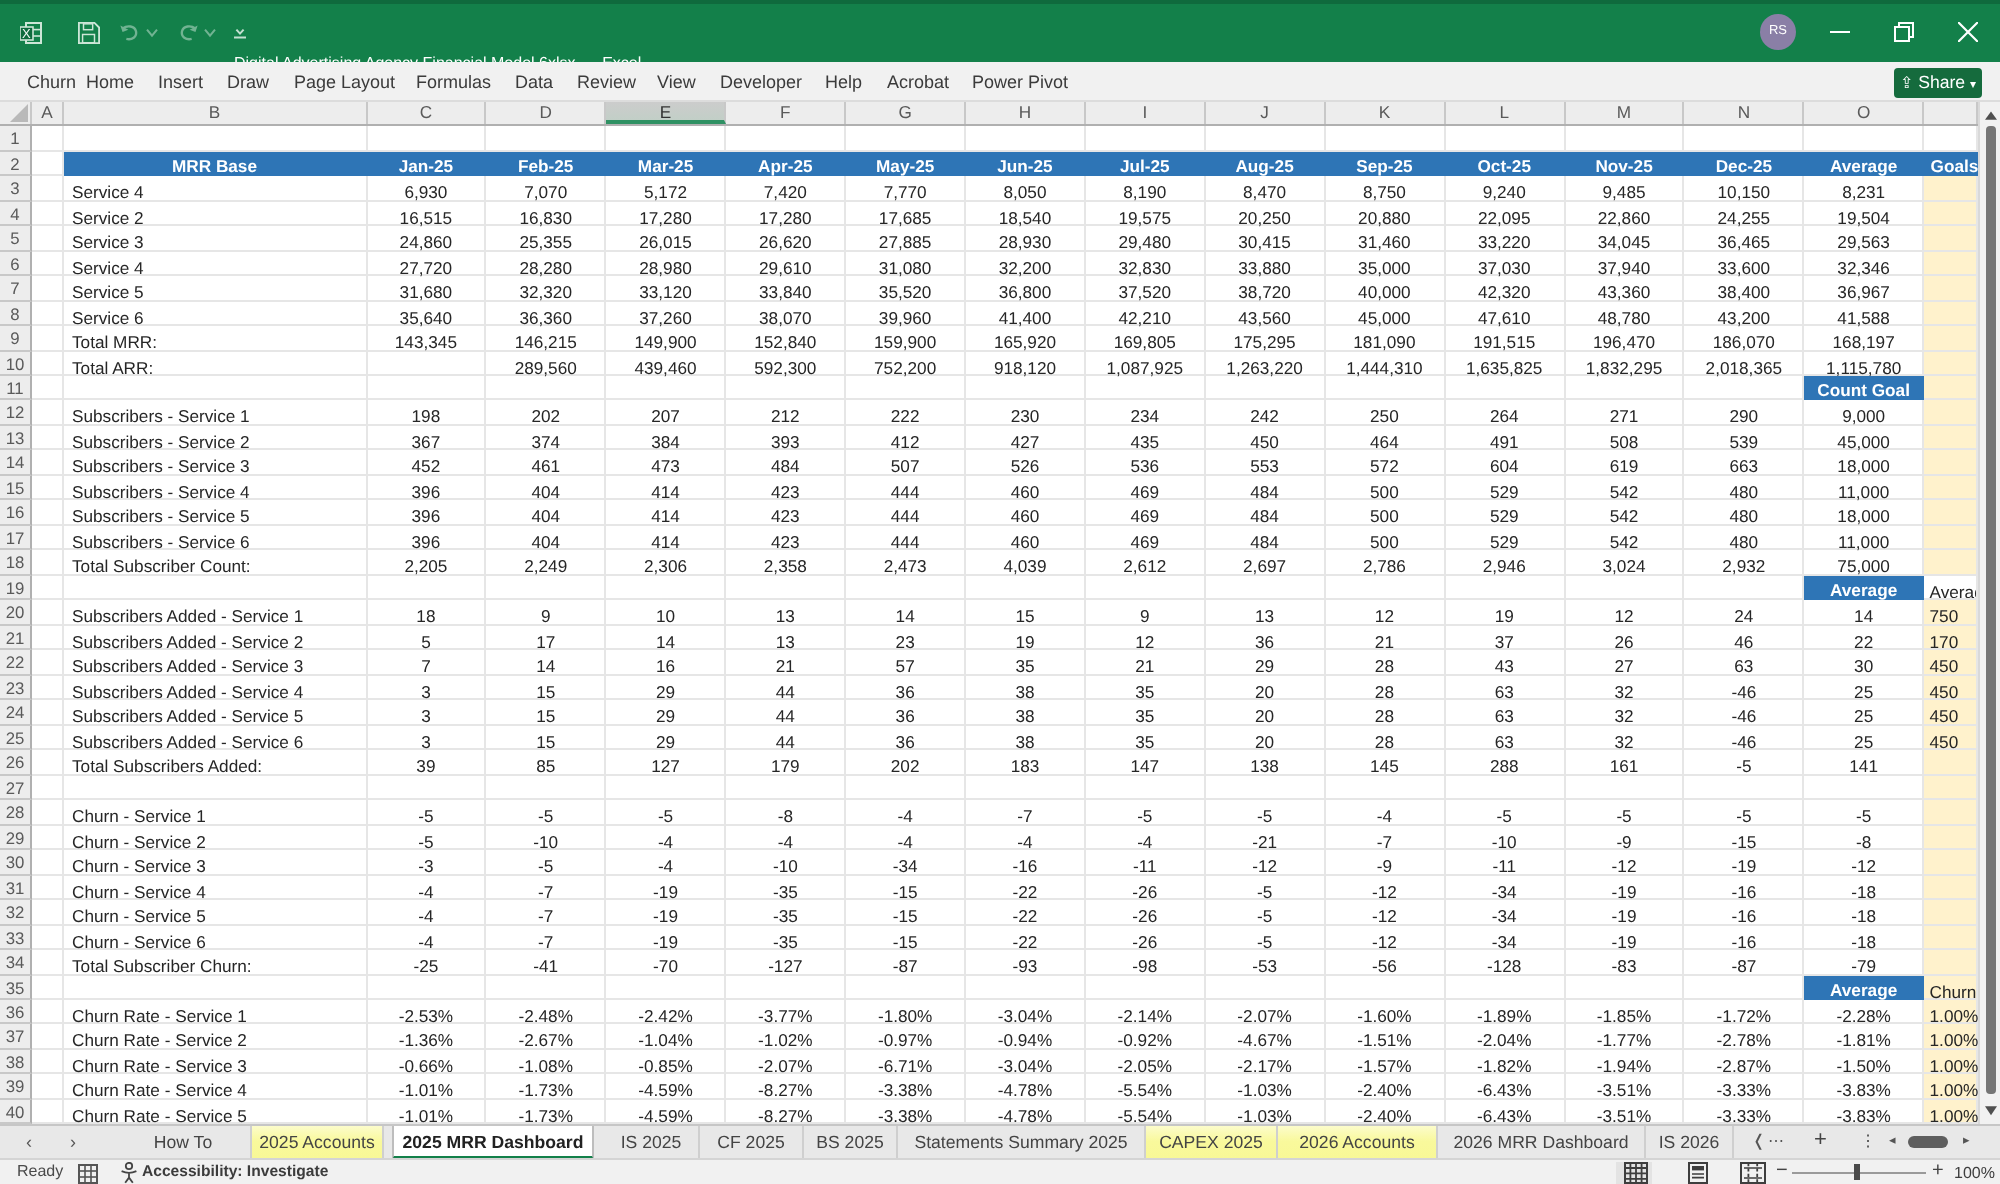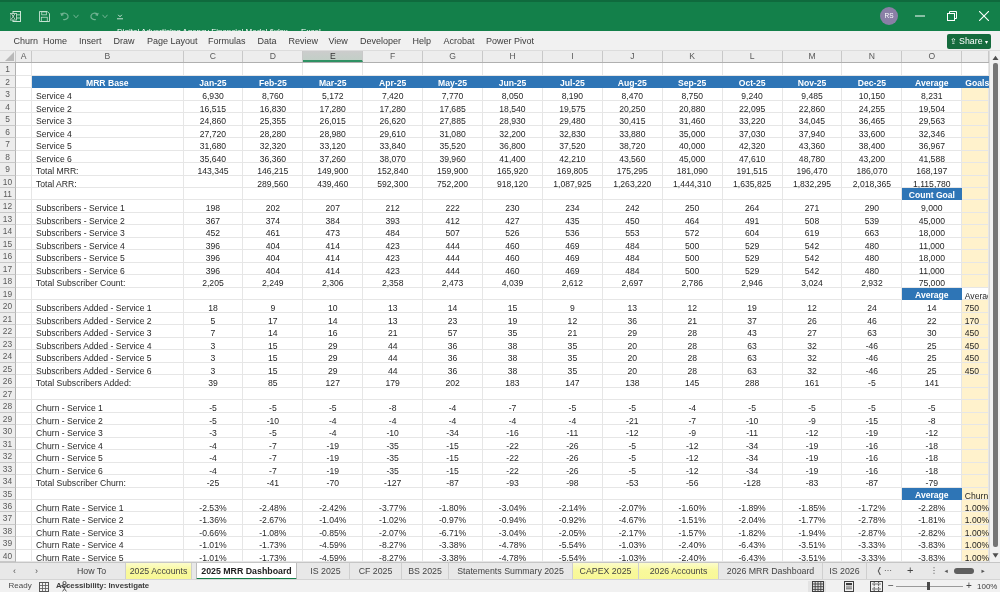--- a/index.html
+++ b/index.html
@@ -163,7 +163,7 @@
 <div class="cell" style="width:16.0px"></div>
 <div class="cell lab" style="width:151.5px">Service 4</div>
 <div class="cell" style="width:59.92px">6,930</div>
-<div class="cell" style="width:59.92px">8,760</div>
+<div class="cell" style="width:59.92px">7,070</div>
 <div class="cell" style="width:59.92px">5,172</div>
 <div class="cell" style="width:59.92px">7,420</div>
 <div class="cell" style="width:59.92px">7,770</div>

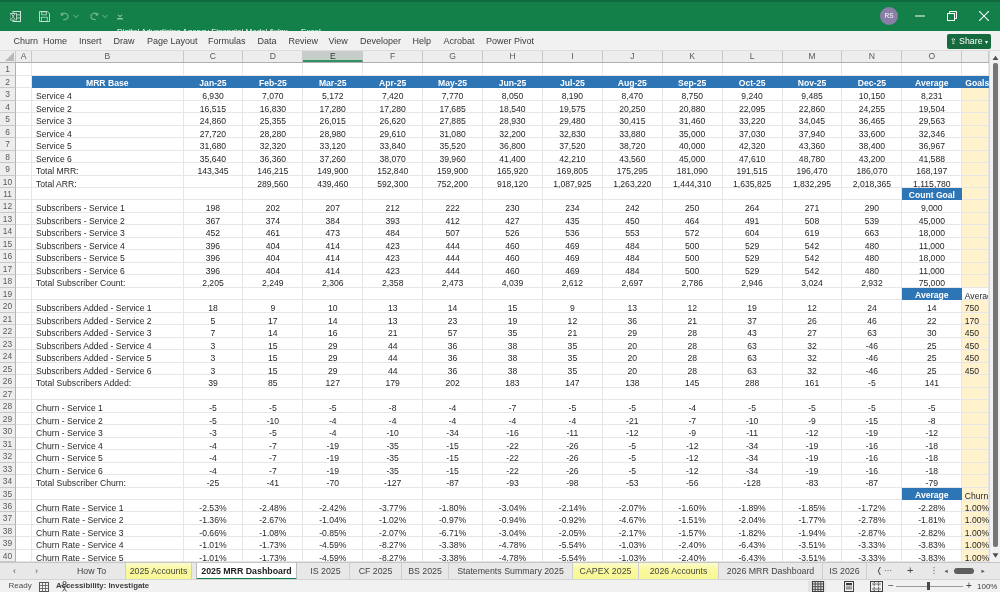--- a/index.html
+++ b/index.html
@@ -839,7 +839,7 @@
 <div class="cell" style="width:59.92px">-1.82%</div>
 <div class="cell" style="width:59.92px">-1.94%</div>
 <div class="cell" style="width:59.92px">-2.87%</div>
-<div class="cell" style="width:59.92px">-2.82%</div>
+<div class="cell" style="width:59.92px">-1.50%</div>
 <div class="cell yel pl" style="width:26.539999999999964px">1.00%</div>
 </div>
 <div class="row" style="top:537.44px;height:12.48px">

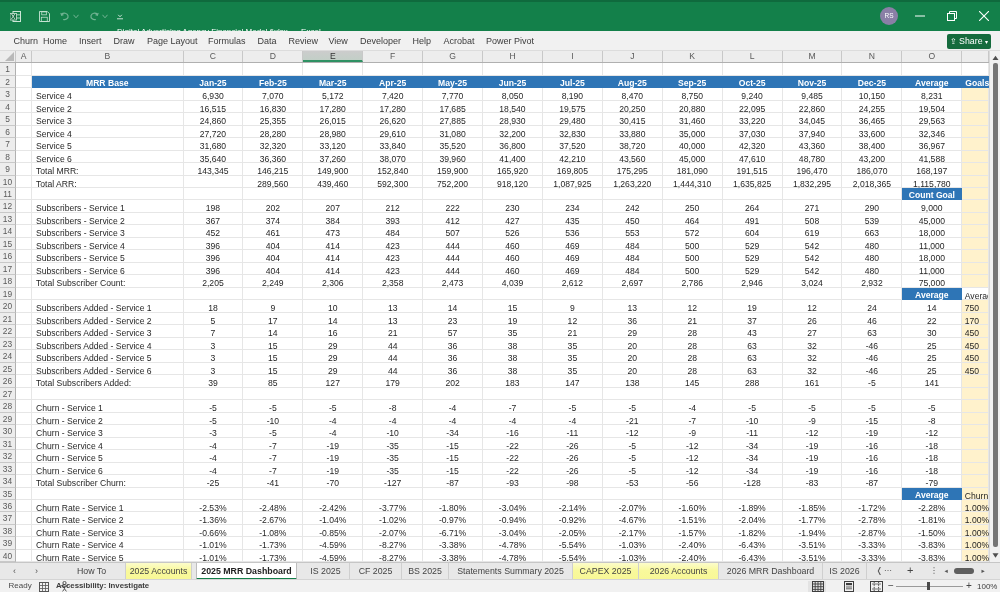--- a/index.html
+++ b/index.html
@@ -924,7 +924,7 @@
       <circle cx="4.5" cy="2" r="1.6" fill="none" stroke="#444" stroke-width=".9"></circle>
       <path d="M0.8 4.6 Q4.5 6.2 8.2 4.6 M4.5 5.9 V7.8 M4.5 7.8 L2.6 10.4 M4.5 7.8 L6.4 10.4" fill="none" stroke="#444" stroke-width=".9"></path>
     </svg>
-<div style="position:absolute;left:56px;top:1.8px;font-size:7.8px;font-weight:bold;color:#3c3c3c">Accessibility: Investigate</div>
+<div style="position:absolute;left:71px;top:1.8px;font-size:7.8px;font-weight:bold;color:#3c3c3c">Accessibility: Investigate</div>
 <div style="position:absolute;left:808px;top:1px;width:18px;height:12px;background:#e3e3e3"></div>
 <svg width="12" height="11" viewBox="0 0 12 11" style="position:absolute;left:812px;top:1.5px">
       <rect x="0.5" y="0.5" width="11" height="10" fill="none" stroke="#3e3e3e"></rect>

